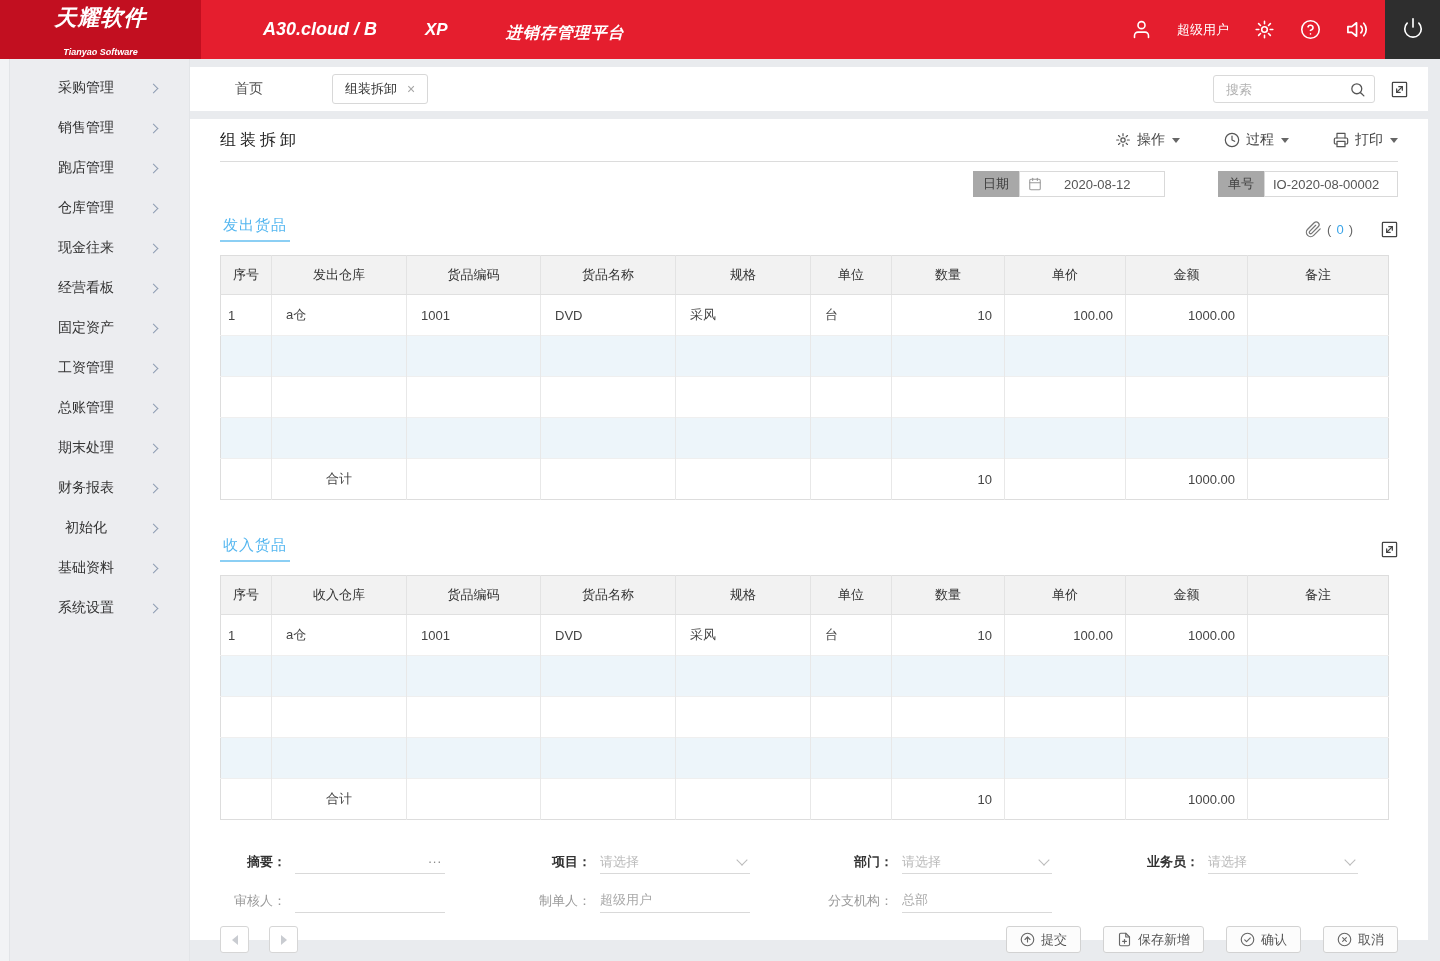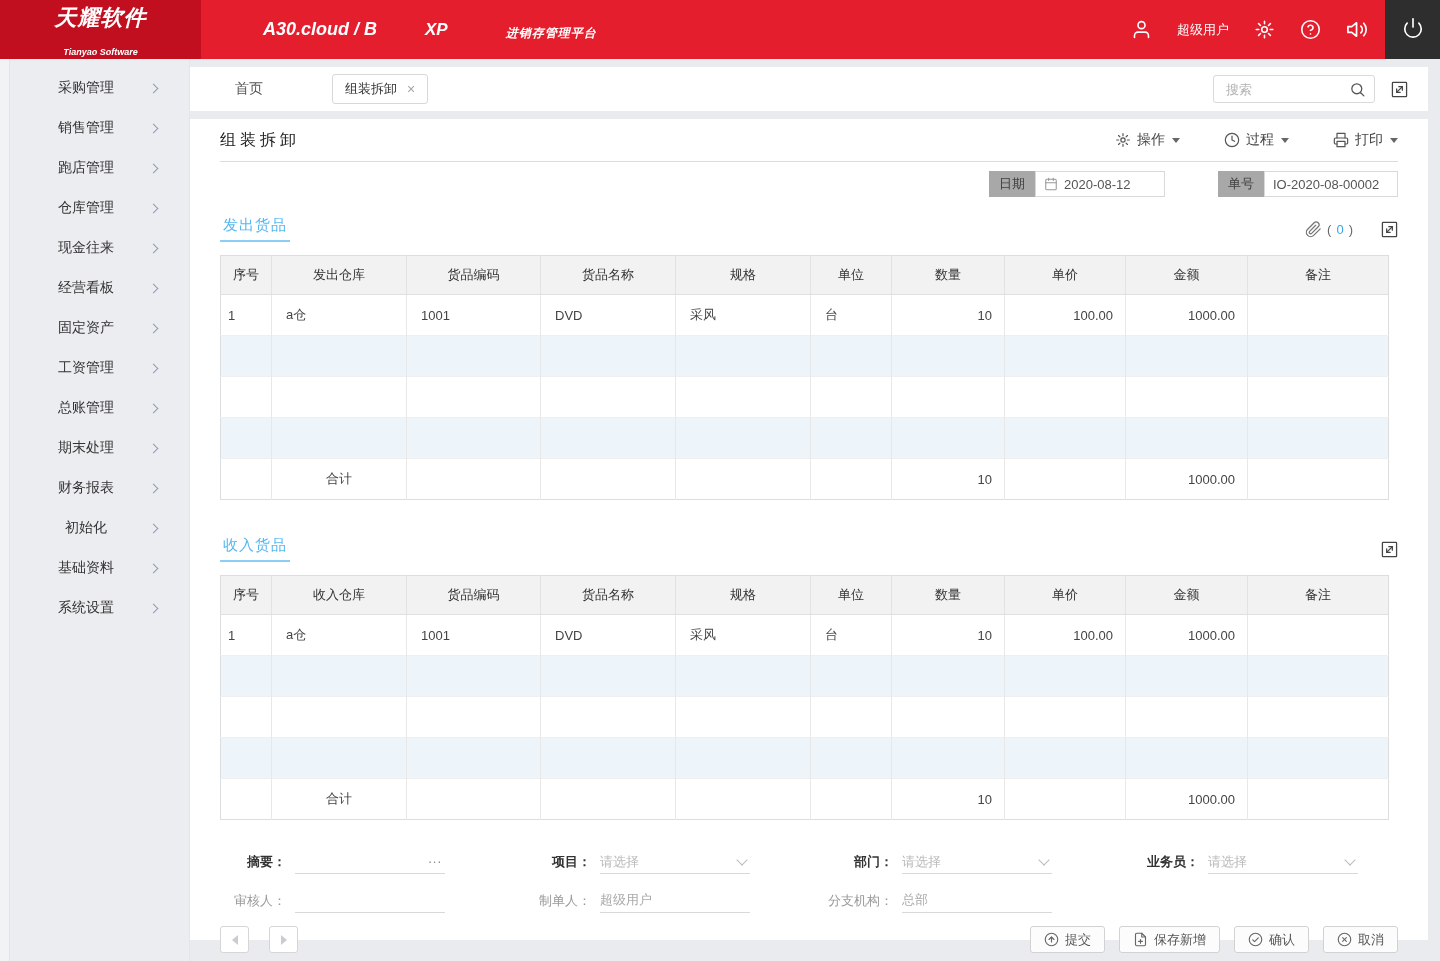--- a/index.html
+++ b/index.html
@@ -16,7 +16,7 @@
   .head-titles span { font-style:italic; font-weight:bold; }
   .ht-product { font-size:18px; }
   .ht-edition { font-size:17px; margin-left:48px; }
-  .ht-platform { font-size:12px; margin-left:58px; letter-spacing:1px;margin-top:8px; }
+  .ht-platform { font-size:16px; margin-left:58px; letter-spacing:1px;margin-top:8px; }
   .head-right { margin-left:auto; display:flex; align-items:center; gap:25px; padding-right:16px; }
   .head-right .hicon { display:flex; align-items:center; cursor:pointer; }
   .head-user { font-size:13px; }

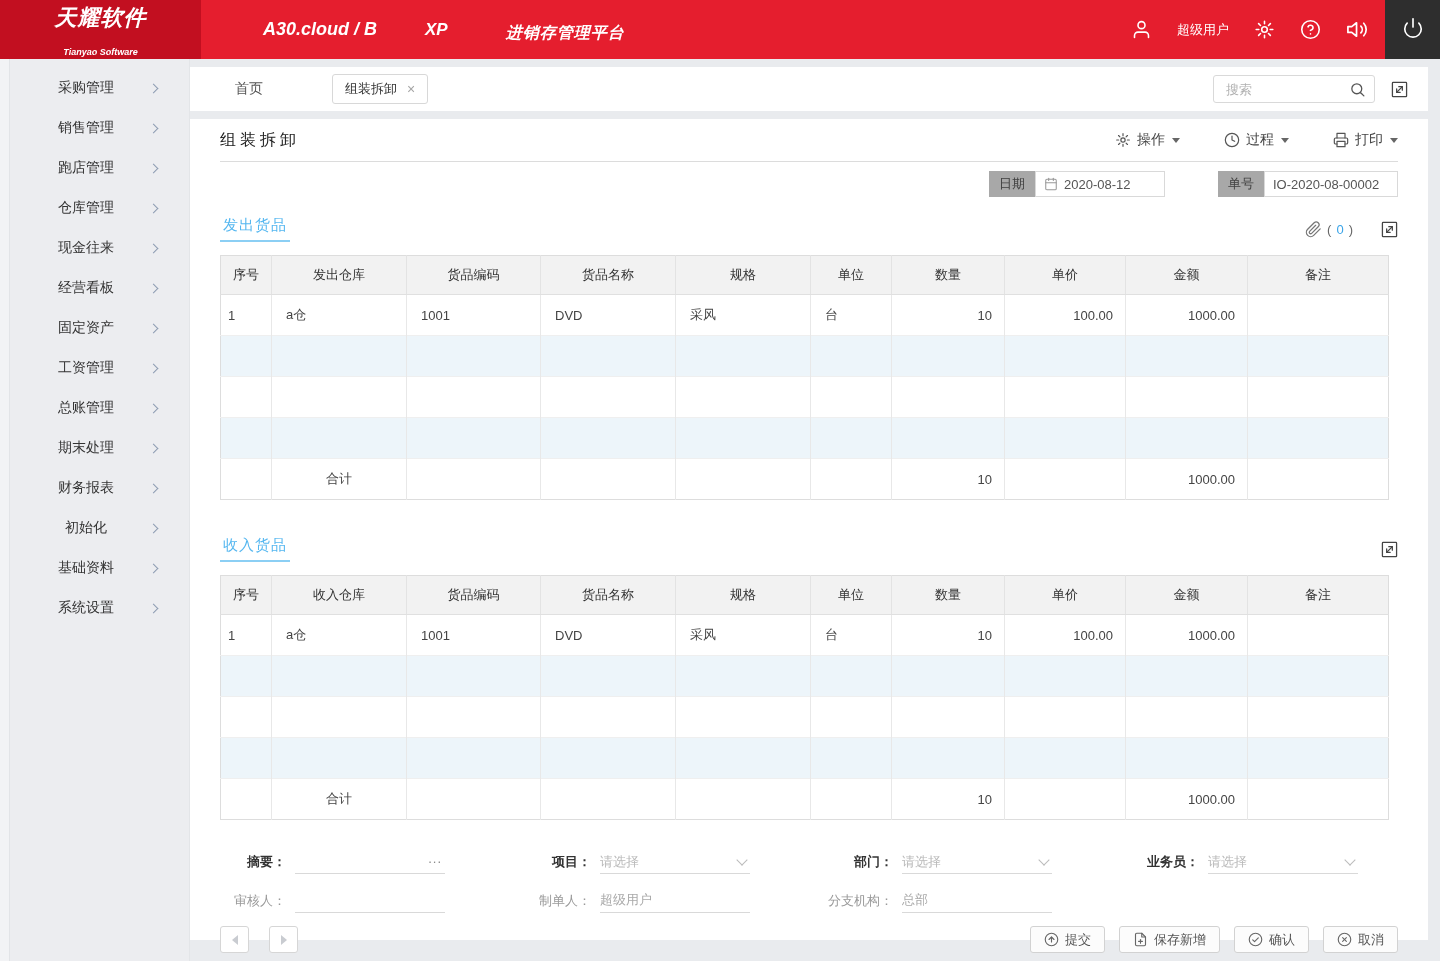--- a/index.html
+++ b/index.html
@@ -64,7 +64,7 @@
   .pill-label { background:var(--label-bg); color:#404040; font-size:13px; display:flex;
     align-items:center; padding:0 10px; }
   .pill-field { border:1px solid #d9d9d9; display:flex; align-items:center; padding:2px 8px;
-    font-size:13px; color:#555; gap:6px; background:#fff; }
+    font-size:13px; color:#555; gap:22px; background:#fff; }
   .pill-field input { border:none; outline:none; width:92px; font-size:13px; color:#555; font-family:inherit; }
   .pill-field.no-icon input { width:116px; }
 

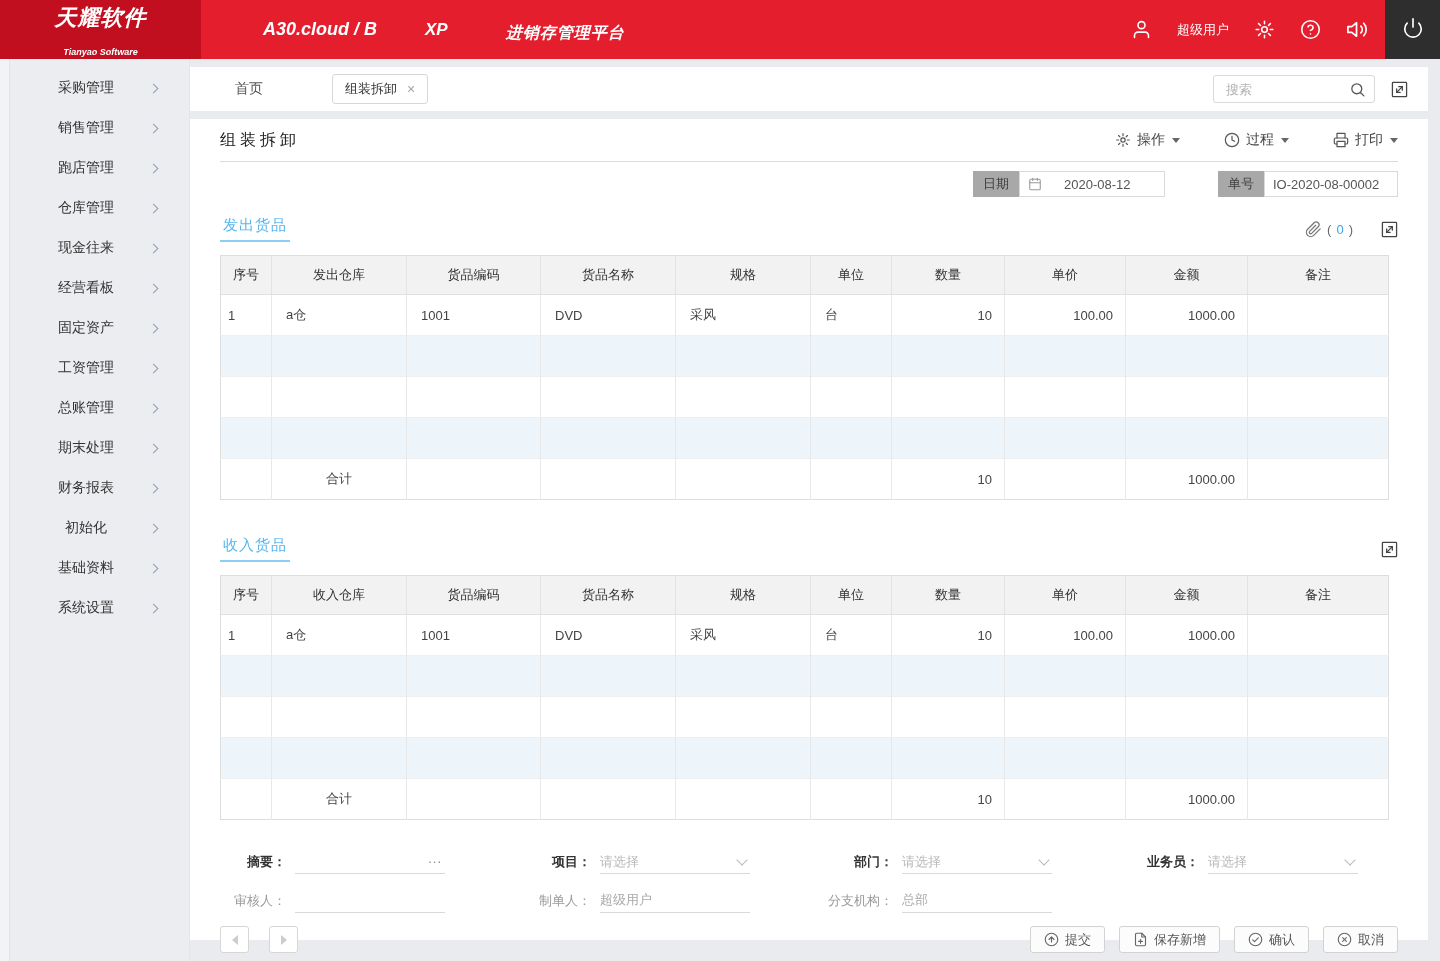--- a/index.html
+++ b/index.html
@@ -118,7 +118,7 @@
     border-right:6px solid #c9ccd1; }
   .tri-r { width:0; height:0; border-top:5px solid transparent; border-bottom:5px solid transparent;
     border-left:6px solid #c9ccd1; }
-  .btn-group { margin-left:auto; display:flex; gap:14px; }
+  .btn-group { margin-left:auto; display:flex; gap:22px; }
   .action-btn { height:27px; border:1px solid #d2d2d2; border-radius:3px; background:#fcfcfc;
     display:flex; align-items:center; gap:6px; padding:0 13px; font-size:13px; color:#555; cursor:pointer; }
 

